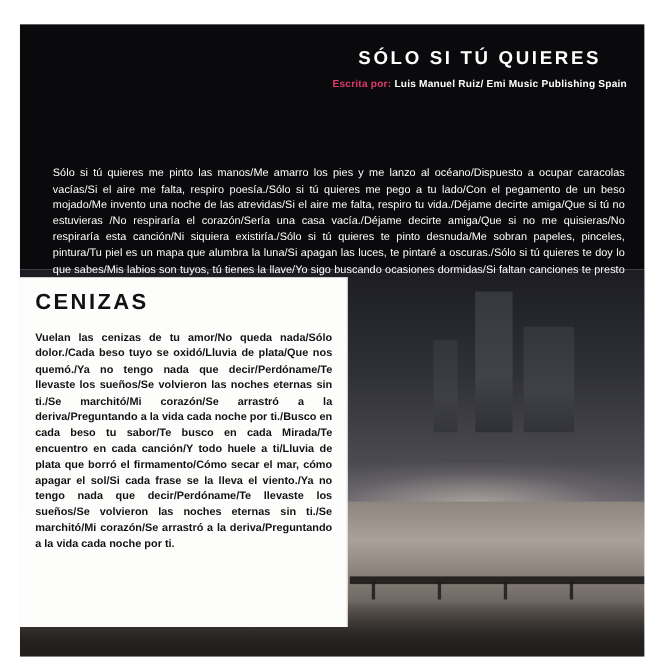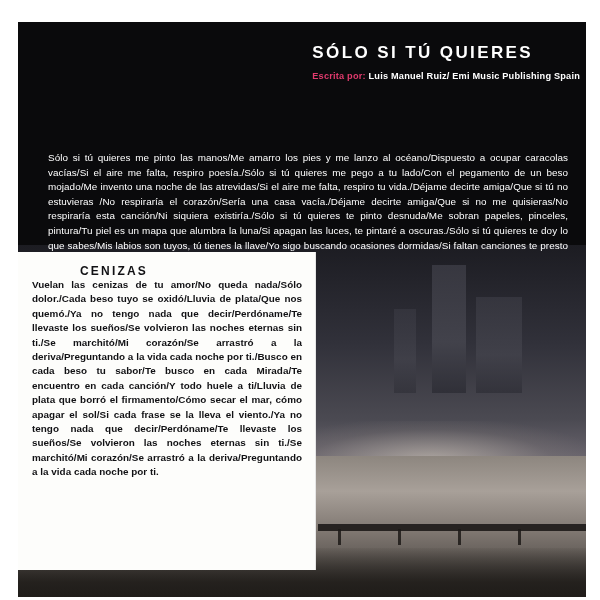--- a/index.html
+++ b/index.html
@@ -63,9 +63,9 @@
   }
   .panel-top .title-block {
     position: absolute;
-    right: 6px;
+    right: 16px;
     top: 22px;
-    text-align: left;
+    text-align: center;
   }
   .song-title {
     color: #ffffff;

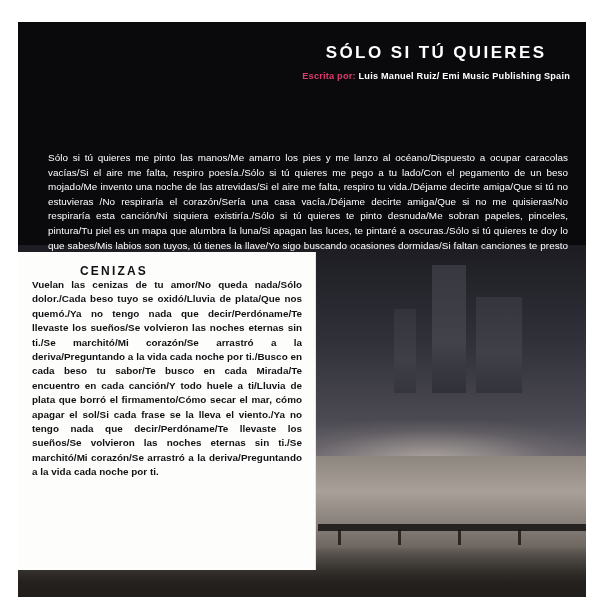--- a/index.html
+++ b/index.html
@@ -197,10 +197,9 @@
   }
   .card-title {
     color: #111114;
-    font-size: 12px;
+    font-size: 20px;
     font-weight: bold;
     letter-spacing: 2.2px;
-    margin-left: 48px;
   }
   .card-credit {
     margin-top: 6px;

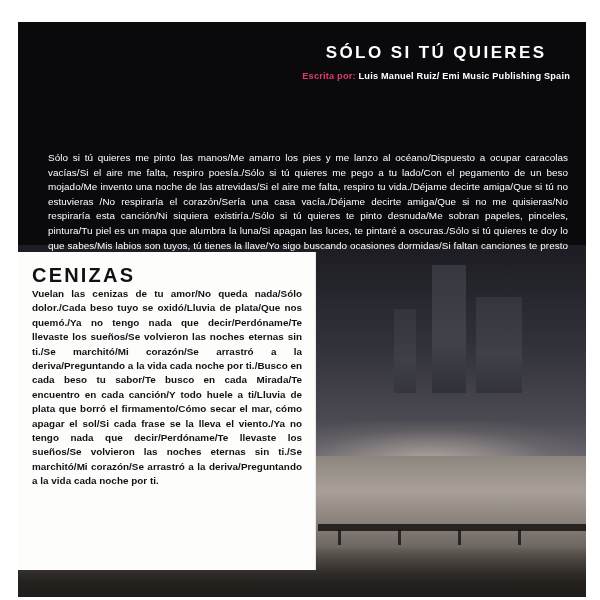--- a/index.html
+++ b/index.html
@@ -215,6 +215,7 @@
     color: #111114;
   }
   .card-lyrics {
+    margin-top: 14px;
     color: #111114;
     font-size: 9.9px;
     line-height: 14.4px;

